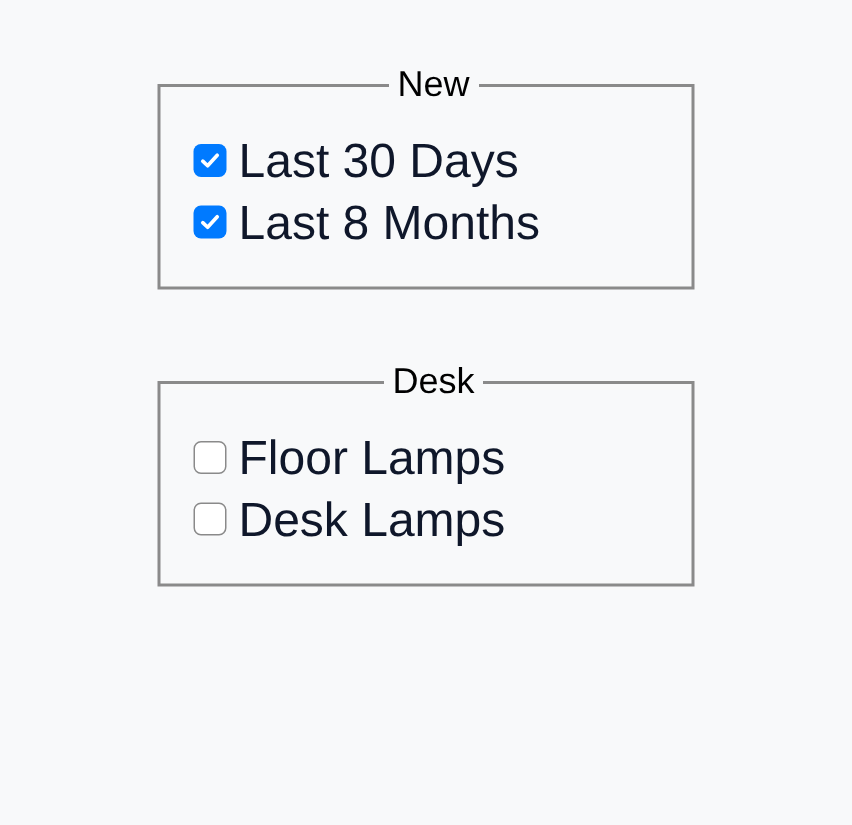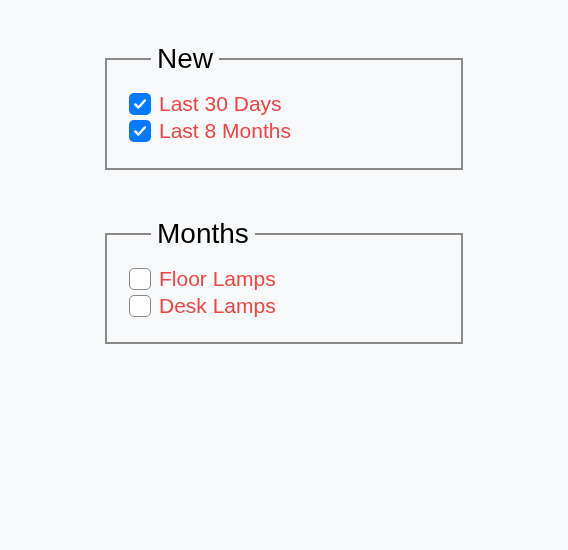--- a/index.html
+++ b/index.html
@@ -21,11 +21,12 @@
       position: relative;
     }
     legend {
-      font-size: 28px;
+      font-size: 24px;
       color: #000;
       padding: 0 6px;
-      margin-left: 22px;
+      margin-left: 5px;
       line-height: 1;
+      text-align: center;
     }
     .option-row {
       display: flex;

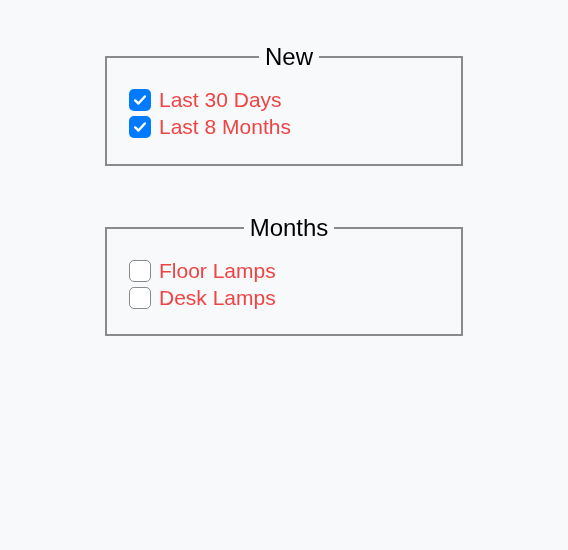--- a/index.html
+++ b/index.html
@@ -55,8 +55,8 @@
       height: 14px;
     }
     .option-label {
-      font-size: 21px;
-      color: #ef4444;
+      font-size: 32px;
+      color: #0f172a;
       line-height: 1.25;
       text-align: center;
     }

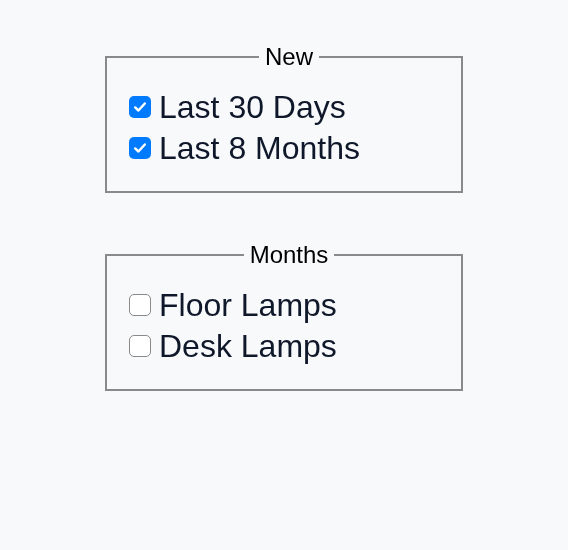--- a/index.html
+++ b/index.html
@@ -87,7 +87,7 @@
 </fieldset>
 
 <fieldset>
-  <legend>Months</legend>
+  <legend>Desk</legend>
 
 
   <div class="option-row">

